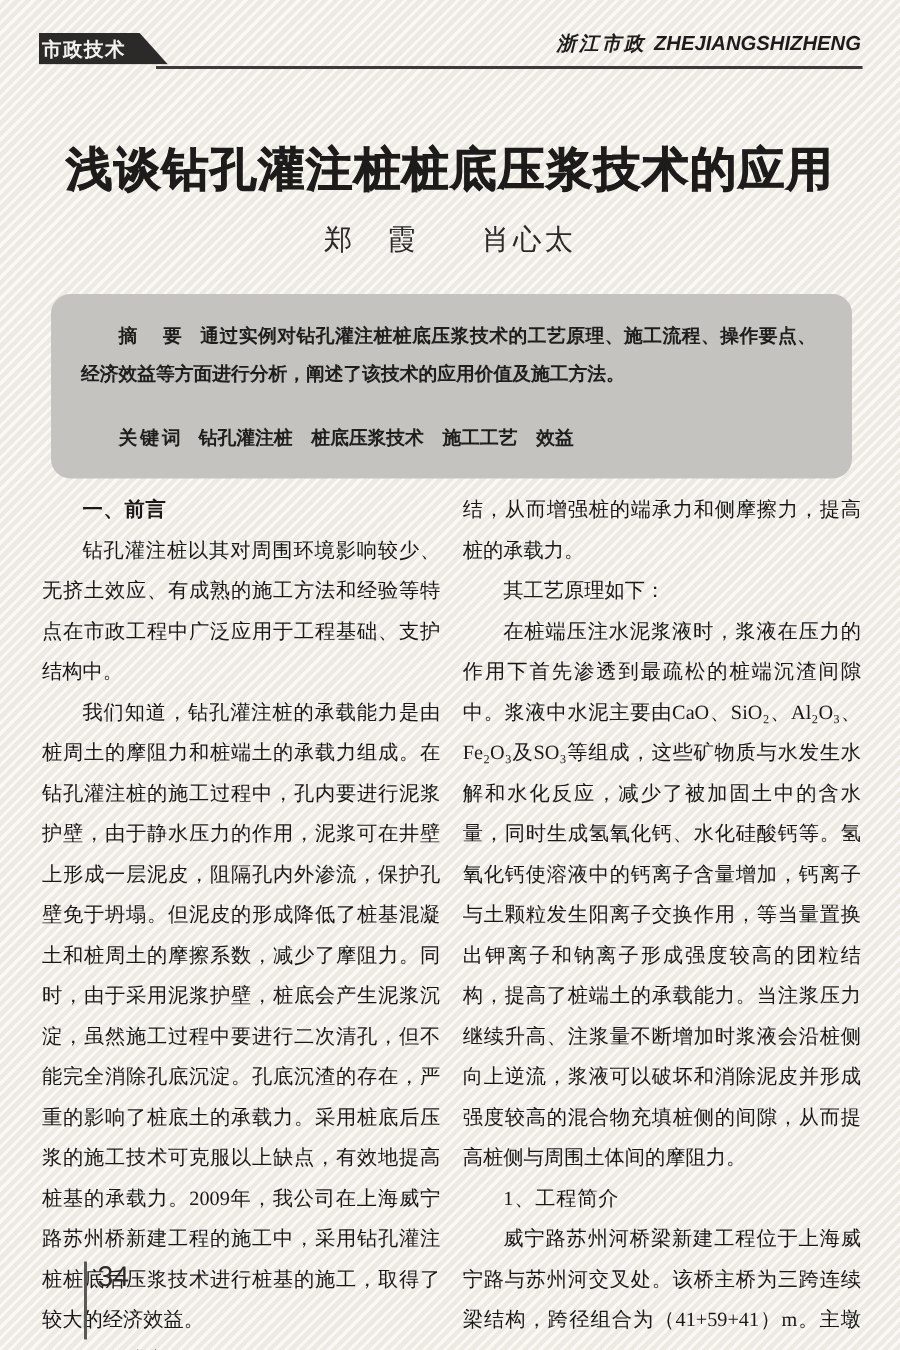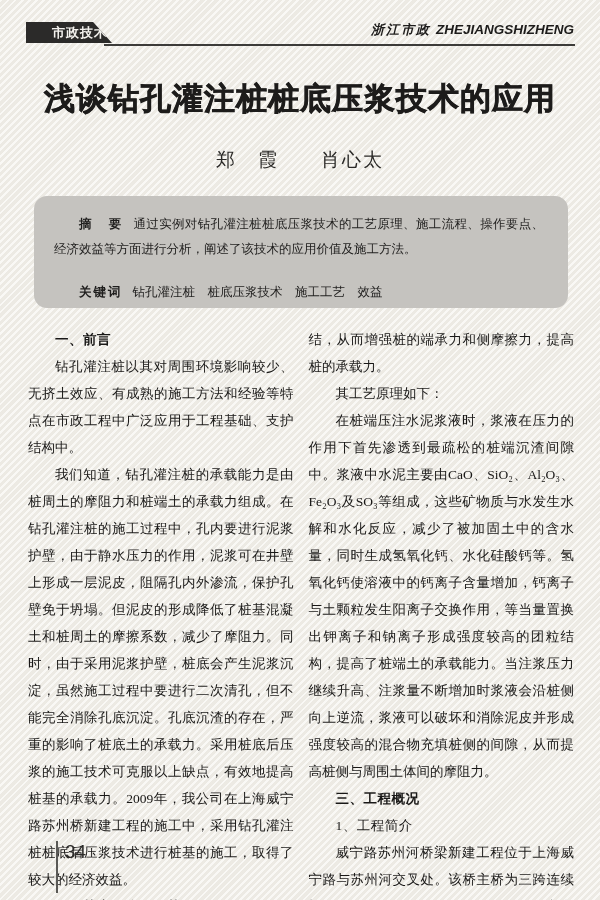--- a/index.html
+++ b/index.html
@@ -25,7 +25,7 @@
     background:#2b2a29;color:#f4f2ee;
     font-family:"Liberation Sans","DejaVu Sans",sans-serif;
     font-weight:bold;font-size:13px;letter-spacing:1px;
-    padding-left:26px;box-sizing:border-box;
+    padding-left:2px;box-sizing:border-box;
     clip-path:polygon(0 0,78% 0,100% 100%,0 100%);
   }
   .journal{

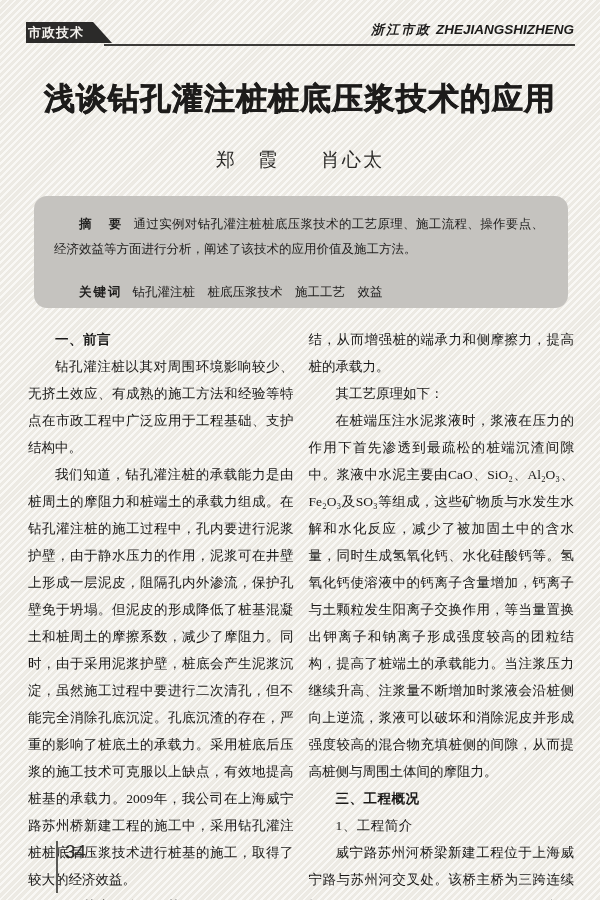--- a/index.html
+++ b/index.html
@@ -47,7 +47,7 @@
   }
   
   .title{
-    margin:0;position:absolute;top:78px;left:28px;right:28px;
+    margin:14px;position:absolute;top:78px;left:28px;right:28px;
     text-align:center;
     font-family:"Liberation Sans","DejaVu Sans",sans-serif;
     font-size:31px;font-weight:900;letter-spacing:1px;

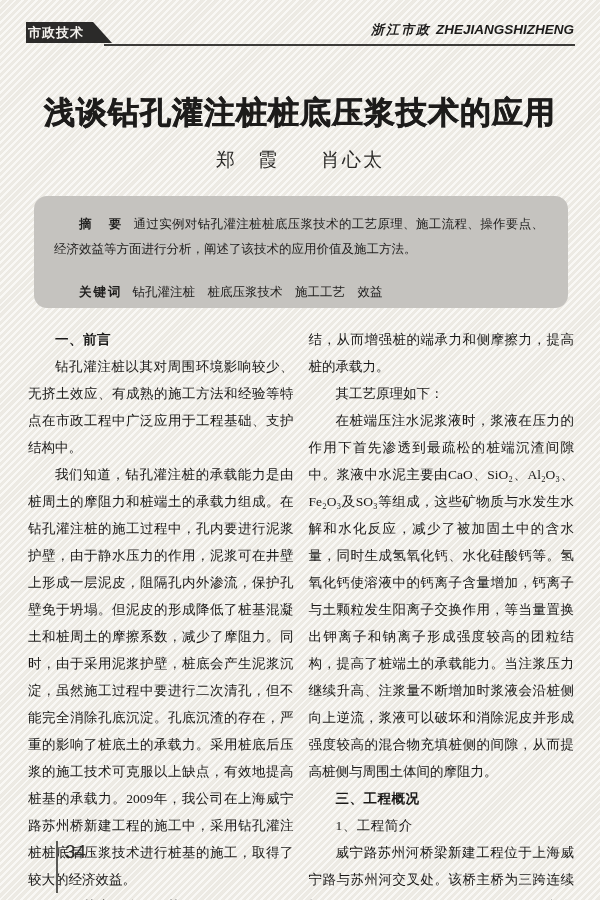--- a/index.html
+++ b/index.html
@@ -62,8 +62,8 @@
   .abstract-box{
     position:absolute;top:196px;left:34px;right:32px;
     background:#c5c3bf;border-radius:13px;
-    padding:16px 24px 3px 20px;box-sizing:border-box;
-    color:#1f1e1d;font-size:12.5px;line-height:25px;
+    padding:16px 24px 14px 20px;box-sizing:border-box;
+    color:#1f1e1d;font-size:12.5px;line-height:25px;font-weight:bold;
   }
   .abstract-box .line{margin:0;text-indent:2em;text-align:justify;}
   .abstract-box .kw{margin-top:18px;}

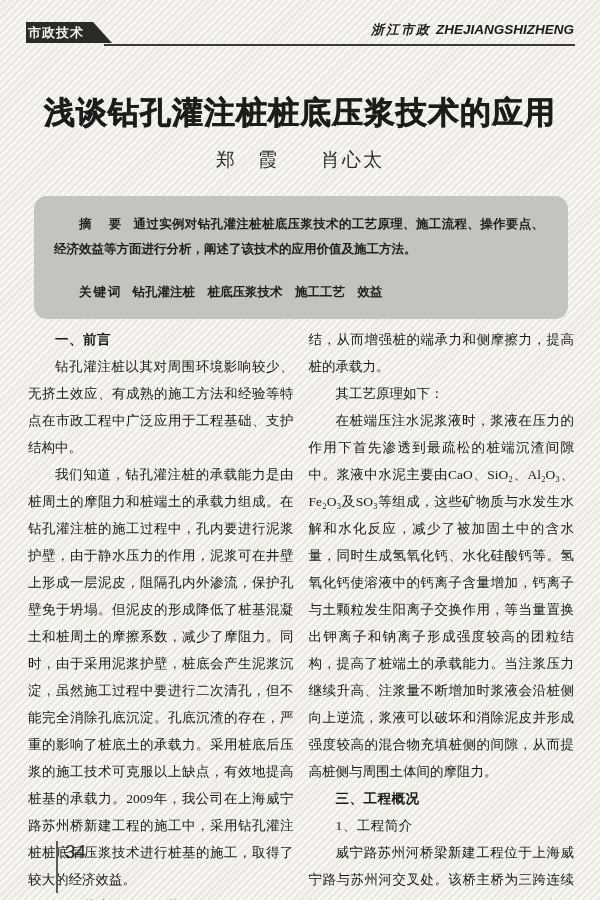--- a/index.html
+++ b/index.html
@@ -126,7 +126,6 @@
       <p class="cont">结，从而增强桩的端承力和侧摩擦力，提高桩的承载力。</p>
       <p>其工艺原理如下：</p>
       <p>在桩端压注水泥浆液时，浆液在压力的作用下首先渗透到最疏松的桩端沉渣间隙中。浆液中水泥主要由CaO、SiO₂、Al₂O₃、Fe₂O₃及SO₃等组成，这些矿物质与水发生水解和水化反应，减少了被加固土中的含水量，同时生成氢氧化钙、水化硅酸钙等。氢氧化钙使溶液中的钙离子含量增加，钙离子与土颗粒发生阳离子交换作用，等当量置换出钾离子和钠离子形成强度较高的团粒结构，提高了桩端土的承载能力。当注浆压力继续升高、注浆量不断增加时浆液会沿桩侧向上逆流，浆液可以破坏和消除泥皮并形成强度较高的混合物充填桩侧的间隙，从而提高桩侧与周围土体间的摩阻力。</p>
-      <h3>三、工程概况</h3>
       <h3 class="subhead">1、工程简介</h3>
       <p>威宁路苏州河桥梁新建工程位于上海威宁路与苏州河交叉处。该桥主桥为三跨连续梁结构，跨径组合为（41+59+41）m。主墩桩基为24根Φ1200钻孔灌注桩，长70m；边墩桩基20根为Φ800钻孔灌注桩，长50m。</p>
     </div>

